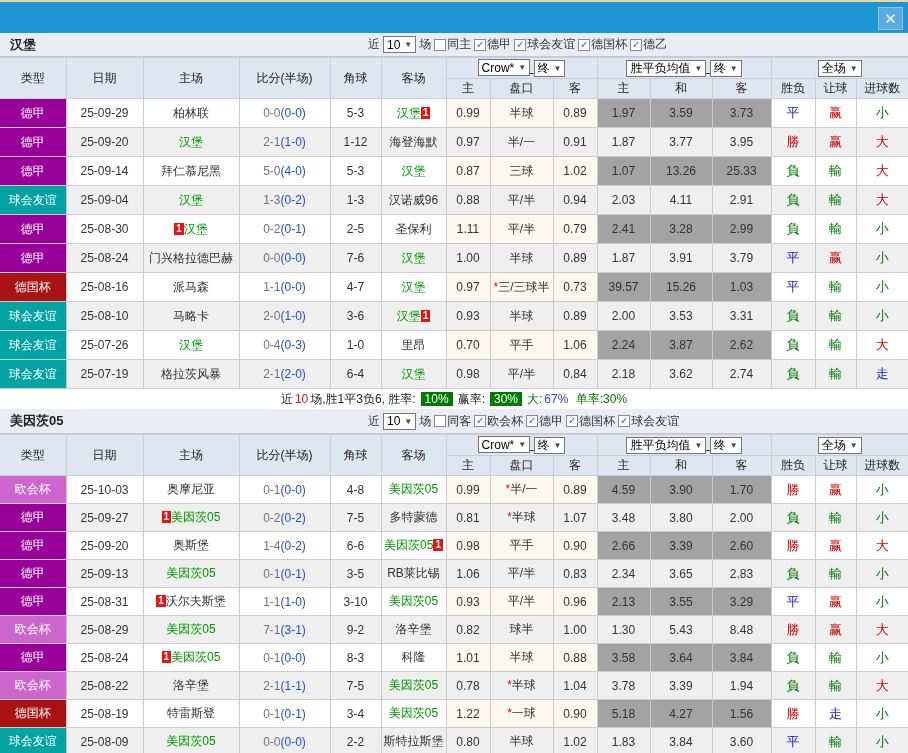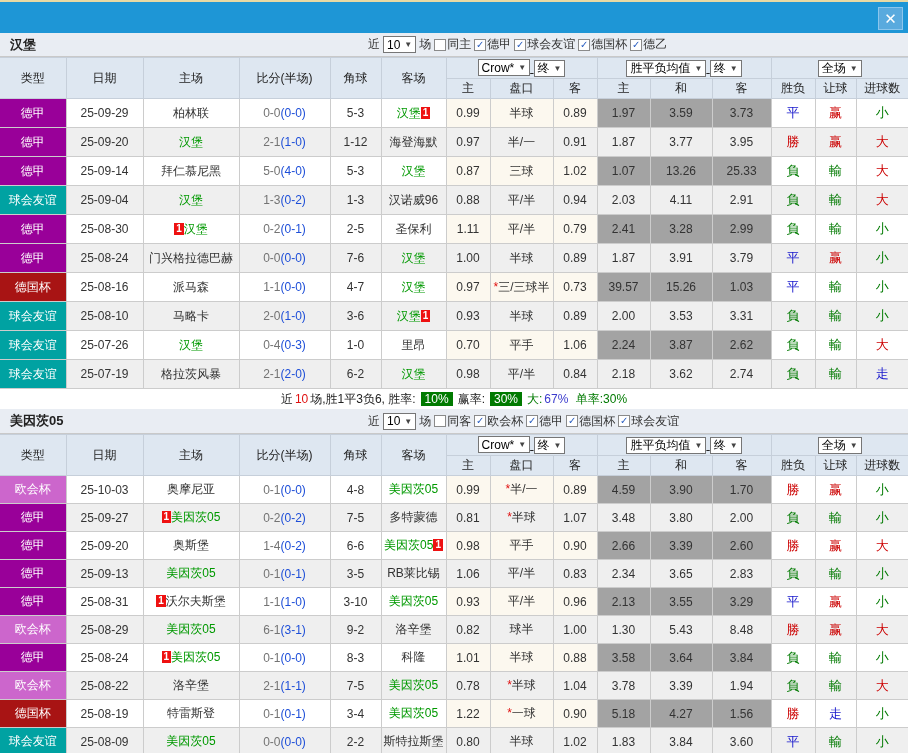--- a/index.html
+++ b/index.html
@@ -336,7 +336,7 @@
             <td>25-07-19</td>
             <td><span>格拉茨风暴</span></td>
             <td><span class="score">2-1</span><span class="half">(2-0)</span></td>
-            <td>6-2</td>
+            <td>6-4</td>
             <td><span class="team-green">汉堡</span></td>
             <td class="col-cream">0.98</td>
             <td class="col-cream">平/半</td>

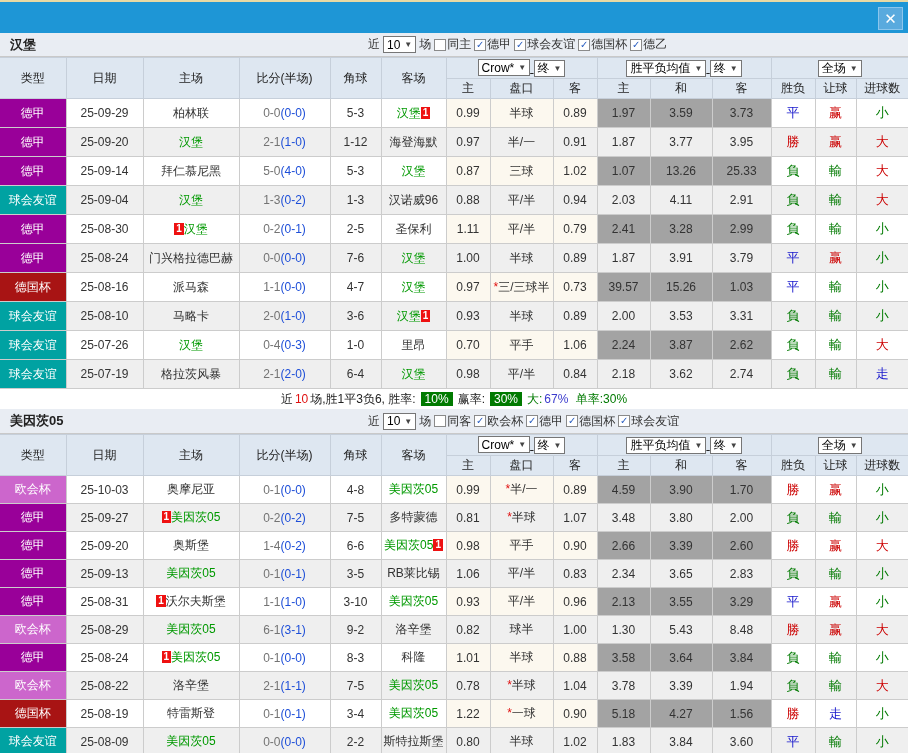--- a/index.html
+++ b/index.html
@@ -531,7 +531,7 @@
             <td class="type-cell" style="background: rgb(204, 102, 204);">欧会杯</td>
             <td>25-08-29</td>
             <td><span class="team-green">美因茨05</span></td>
-            <td><span class="score">6-1</span><span class="half">(3-1)</span></td>
+            <td><span class="score">7-1</span><span class="half">(3-1)</span></td>
             <td>9-2</td>
             <td><span>洛辛堡</span></td>
             <td class="col-cream">0.82</td>

